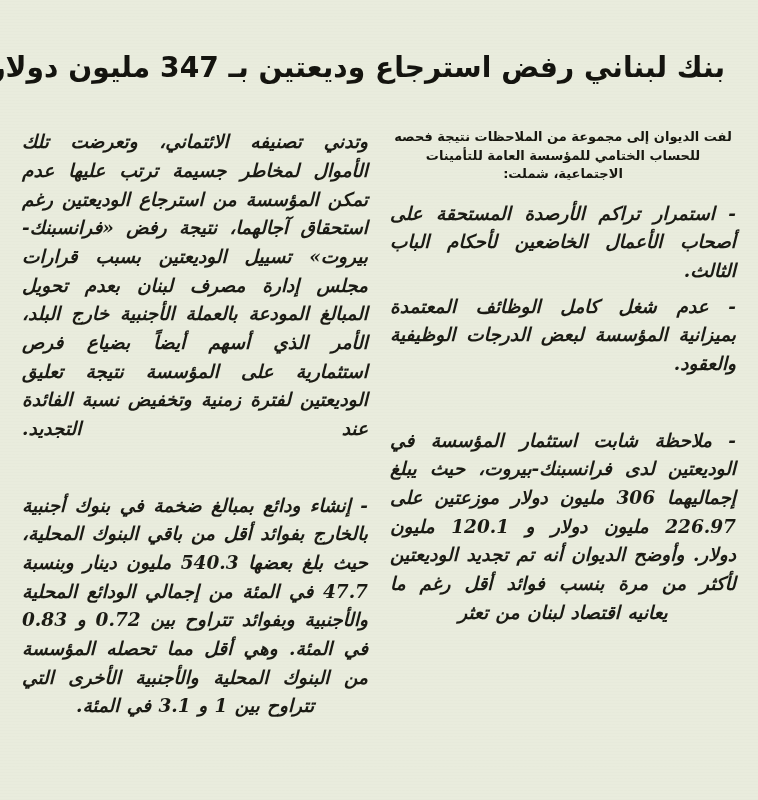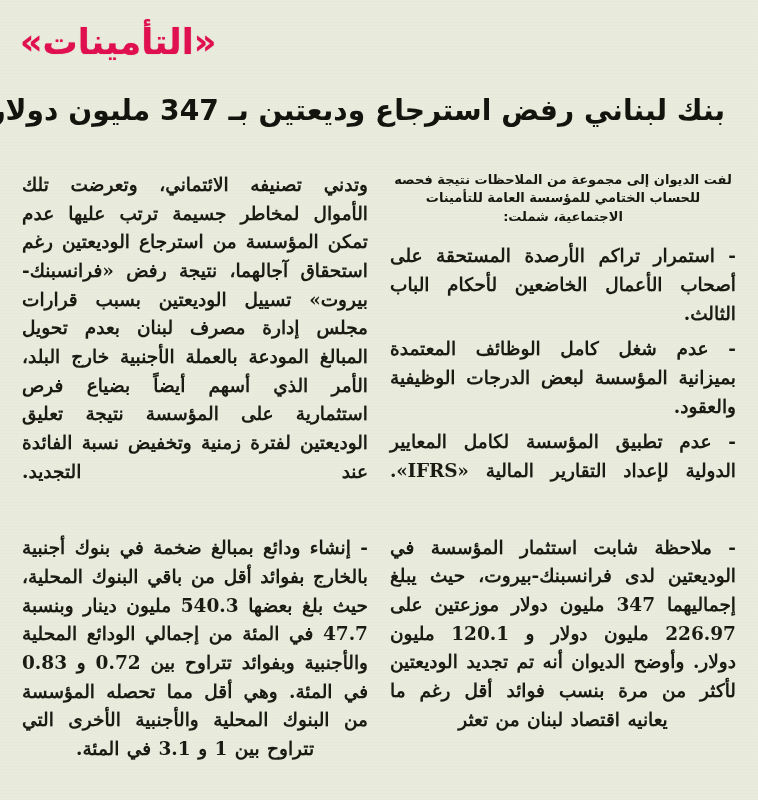--- a/index.html
+++ b/index.html
@@ -132,9 +132,6 @@
 
 <div class="clipping" style="background: rgb(233, 236, 221);">
 
-  <div class="kicker-row">
-    <span class="kicker" style="color: rgb(224, 16, 80);">«التأمينات»</span>
-  </div>
 
   <div class="headline-row">
     <h1 class="headline" style="color: rgb(20, 20, 15);">بنك لبناني رفض استرجاع وديعتين بـ 347 مليون دولار</h1>

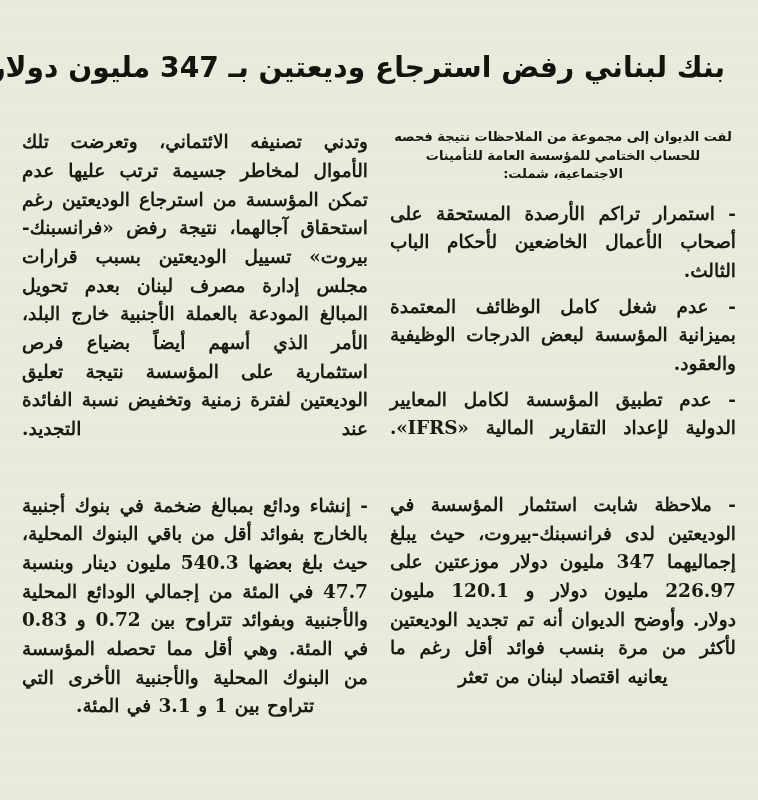--- a/index.html
+++ b/index.html
@@ -104,6 +104,7 @@
     text-align-last: center;
     letter-spacing: -0.2px;
     word-spacing: 1px;
+    font-style: italic;
   }
   .para:last-child { margin-bottom: 0; }
 

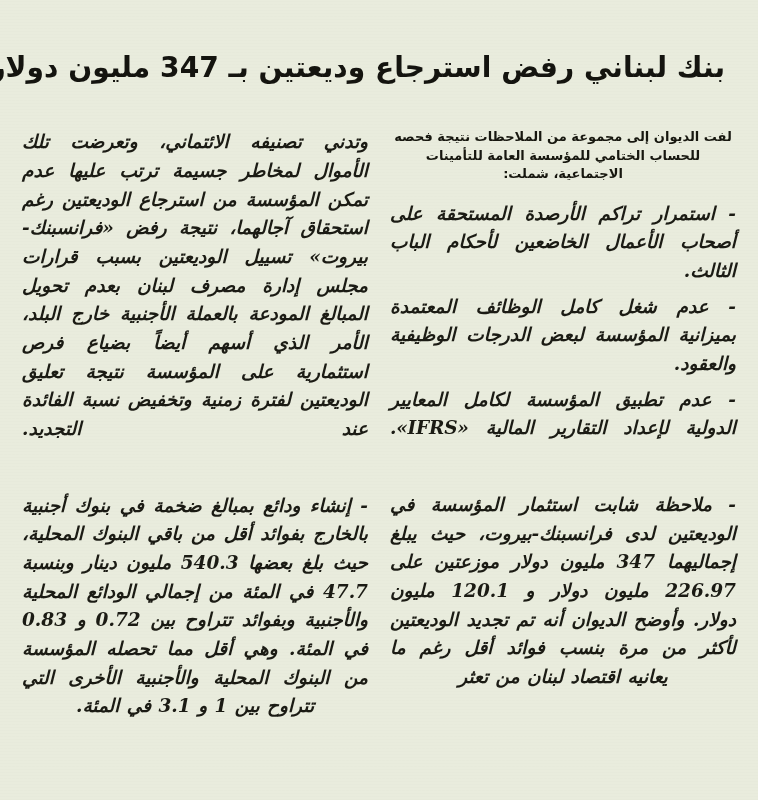--- a/index.html
+++ b/index.html
@@ -144,7 +144,6 @@
       <p class="lead">لفت الديوان إلى مجموعة من الملاحظات نتيجة فحصه للحساب الختامي للمؤسسة العامة للتأمينات الاجتماعية، شملت:</p>
       <p class="para flow" style="color: rgb(27, 27, 20);">- استمرار تراكم الأرصدة المستحقة على أصحاب الأعمال الخاضعين لأحكام الباب الثالث.</p>
       <p class="para flow" style="color: rgb(27, 27, 20);">- عدم شغل كامل الوظائف المعتمدة بميزانية المؤسسة لبعض الدرجات الوظيفية والعقود.</p>
-      <p class="para flow" style="color: rgb(27, 27, 20);">- عدم تطبيق المؤسسة لكامل المعايير الدولية لإعداد التقارير المالية «IFRS».</p>
       <p class="para flow-last" style="color: rgb(27, 27, 20);">- ملاحظة شابت استثمار المؤسسة في الوديعتين لدى فرانسبنك-بيروت، حيث يبلغ إجماليهما 347 مليون دولار موزعتين على 226.97 مليون دولار و 120.1 مليون دولار. وأوضح الديوان أنه تم تجديد الوديعتين لأكثر من مرة بنسب فوائد أقل رغم ما يعانيه اقتصاد لبنان من تعثر</p>
     </div>
 

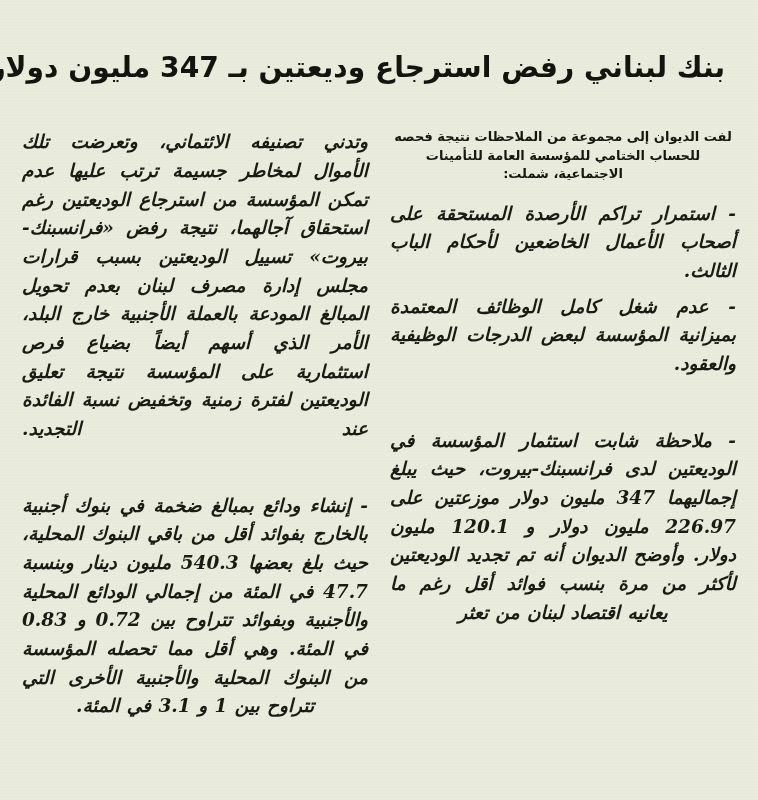--- a/index.html
+++ b/index.html
@@ -144,7 +144,7 @@
       <p class="lead">لفت الديوان إلى مجموعة من الملاحظات نتيجة فحصه للحساب الختامي للمؤسسة العامة للتأمينات الاجتماعية، شملت:</p>
       <p class="para flow" style="color: rgb(27, 27, 20);">- استمرار تراكم الأرصدة المستحقة على أصحاب الأعمال الخاضعين لأحكام الباب الثالث.</p>
       <p class="para flow" style="color: rgb(27, 27, 20);">- عدم شغل كامل الوظائف المعتمدة بميزانية المؤسسة لبعض الدرجات الوظيفية والعقود.</p>
-      <p class="para flow-last" style="color: rgb(27, 27, 20);">- ملاحظة شابت استثمار المؤسسة في الوديعتين لدى فرانسبنك-بيروت، حيث يبلغ إجماليهما 347 مليون دولار موزعتين على 226.97 مليون دولار و 120.1 مليون دولار. وأوضح الديوان أنه تم تجديد الوديعتين لأكثر من مرة بنسب فوائد أقل رغم ما يعانيه اقتصاد لبنان من تعثر</p>
+      <p class="para flow-last" style="color: rgb(27, 27, 20);">- ملاحظة شابت استثمار المؤسسة في الوديعتين لدى فرانسبنك-بيروت، حيث يبلغ إجماليهما 306 مليون دولار موزعتين على 226.97 مليون دولار و 120.1 مليون دولار. وأوضح الديوان أنه تم تجديد الوديعتين لأكثر من مرة بنسب فوائد أقل رغم ما يعانيه اقتصاد لبنان من تعثر</p>
     </div>
 
     <div class="col col-left">

